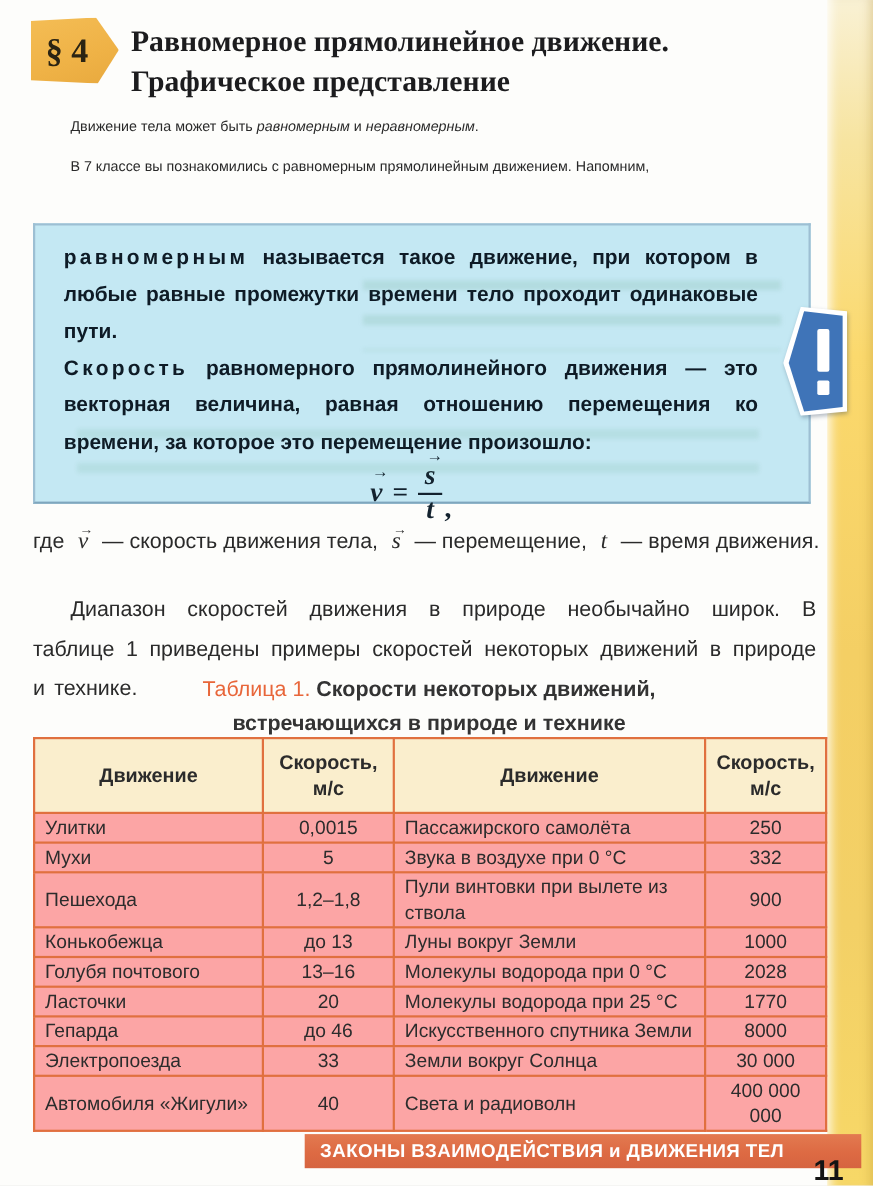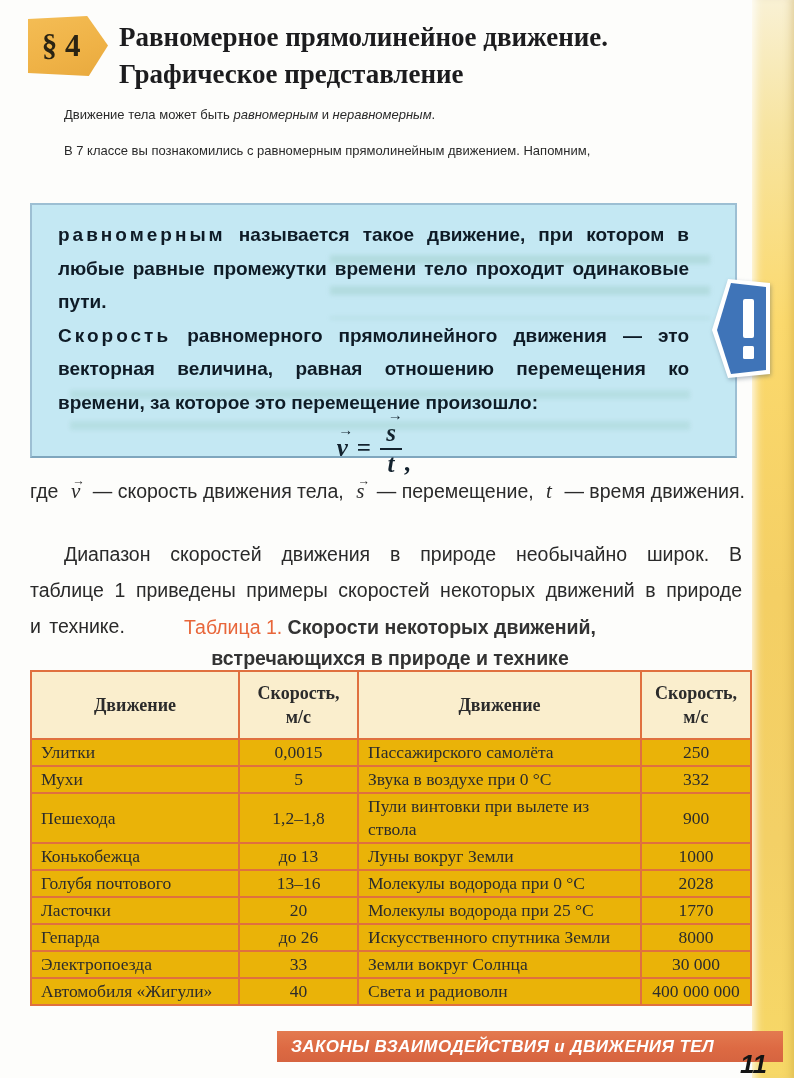--- a/index.html
+++ b/index.html
@@ -104,8 +104,8 @@
   .speed-table {
     position: absolute; left: 30px; top: 670px;
     width: 720px; border-collapse: collapse; table-layout: fixed;
-    background: #eab308;
-    font-size: 17.5px; color: #2c2c2c; font-family: Liberation Serif, serif;
+    background: #fca5a5;
+    font-size: 17.5px; color: #2c2c2c;
   }
   .speed-table th, .speed-table td { border: 2px solid #e0703f; }
   .speed-table thead th {

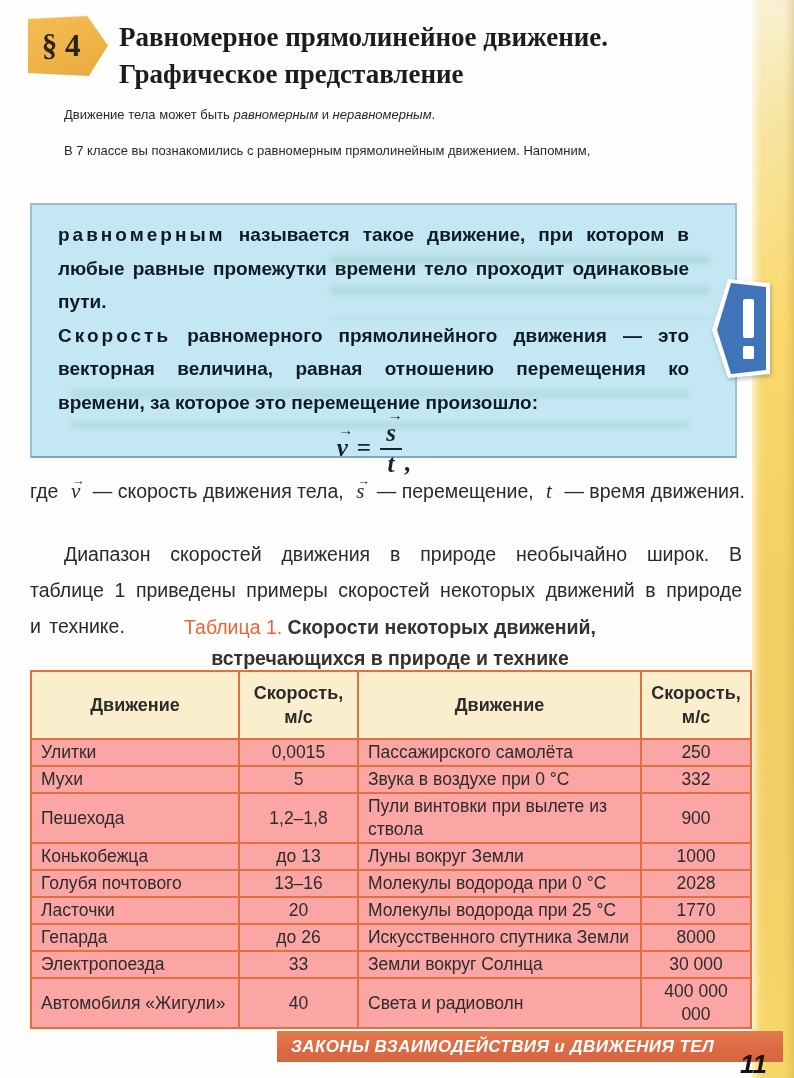--- a/index.html
+++ b/index.html
@@ -263,7 +263,7 @@
         </tr>
         <tr>
           <td class="c0">Гепарда</td>
-          <td class="c1">до 26</td>
+          <td class="c1">до 46</td>
           <td class="c2">Искусственного спутника Земли</td>
           <td class="c3">8000</td>
         </tr>

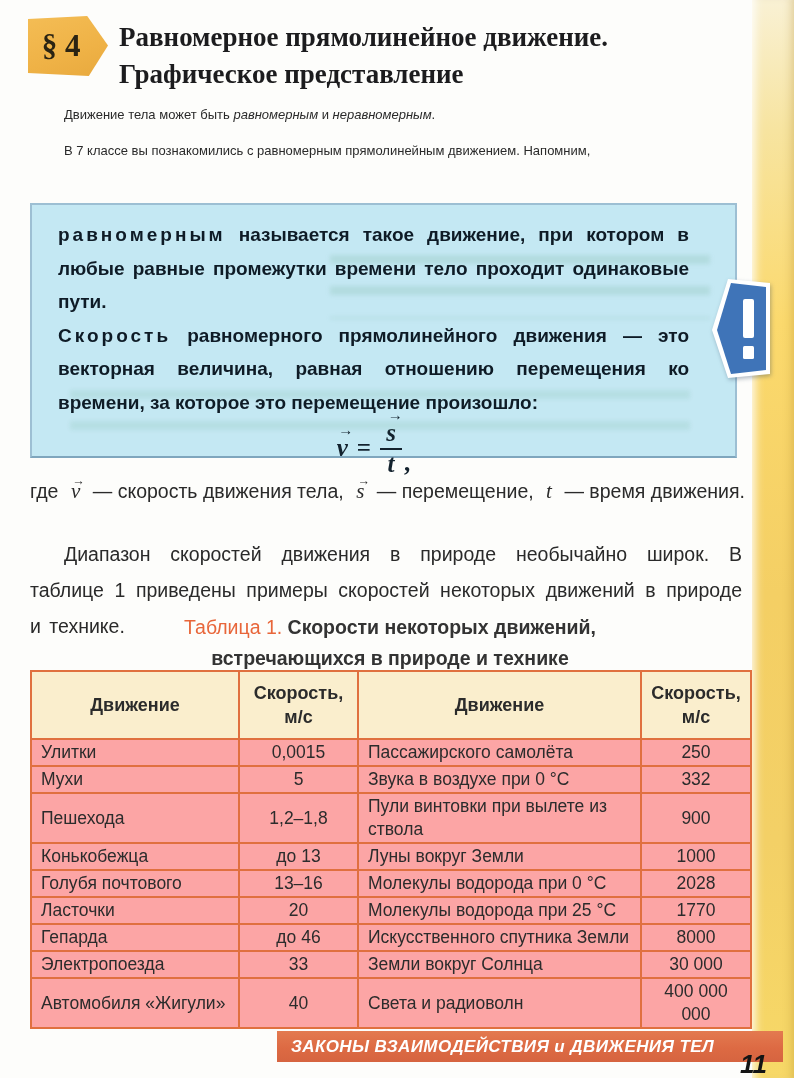--- a/index.html
+++ b/index.html
@@ -121,7 +121,6 @@
     background: linear-gradient(180deg, #e37a50 0%, #dd6a43 55%, #d66440 100%);
     display: flex; align-items: center; justify-content: space-between;
     padding: 0 16px 0 14px;
-    font-style: italic;
   }
   .footer-bar .strip-text {
     color: #ffffff; font-weight: bold; font-size: 17px; letter-spacing: 0.4px;

